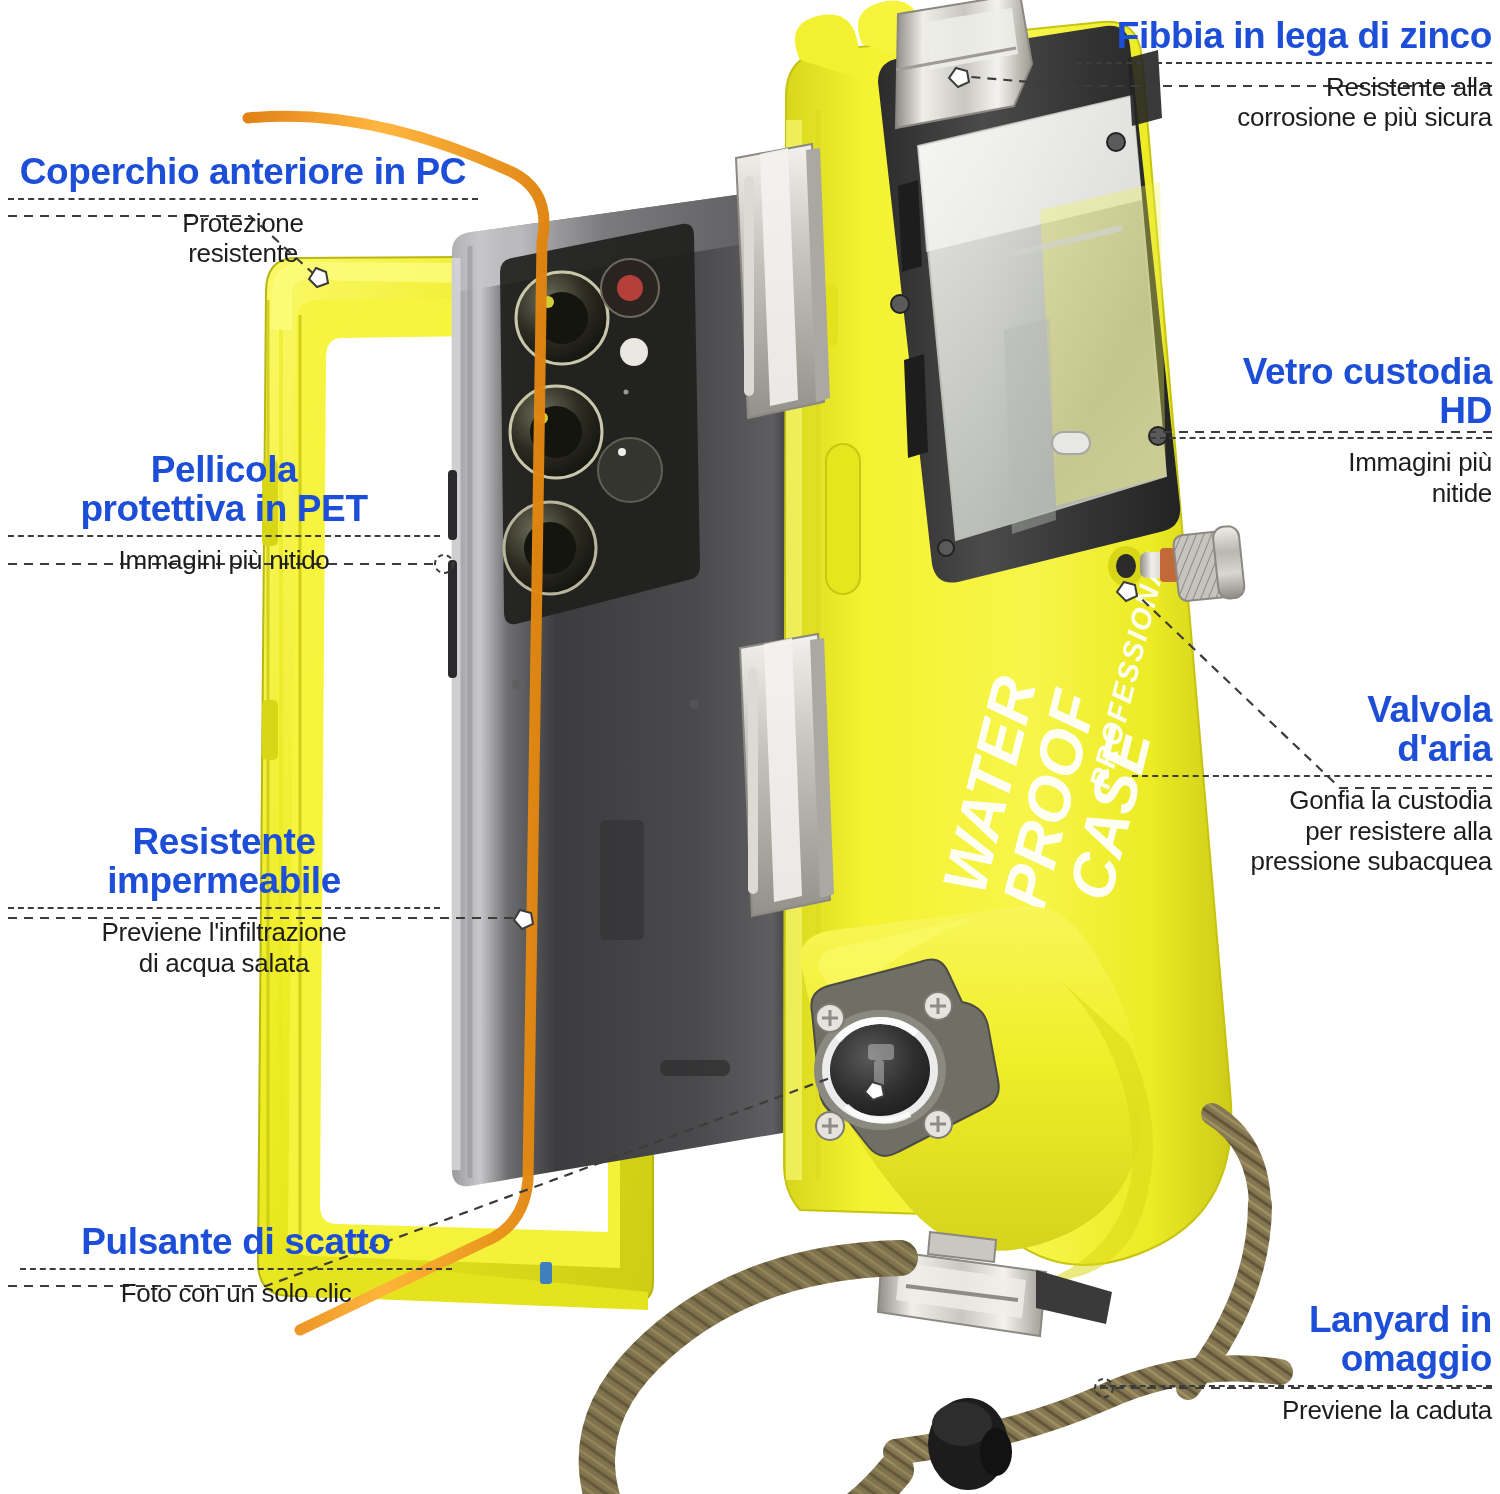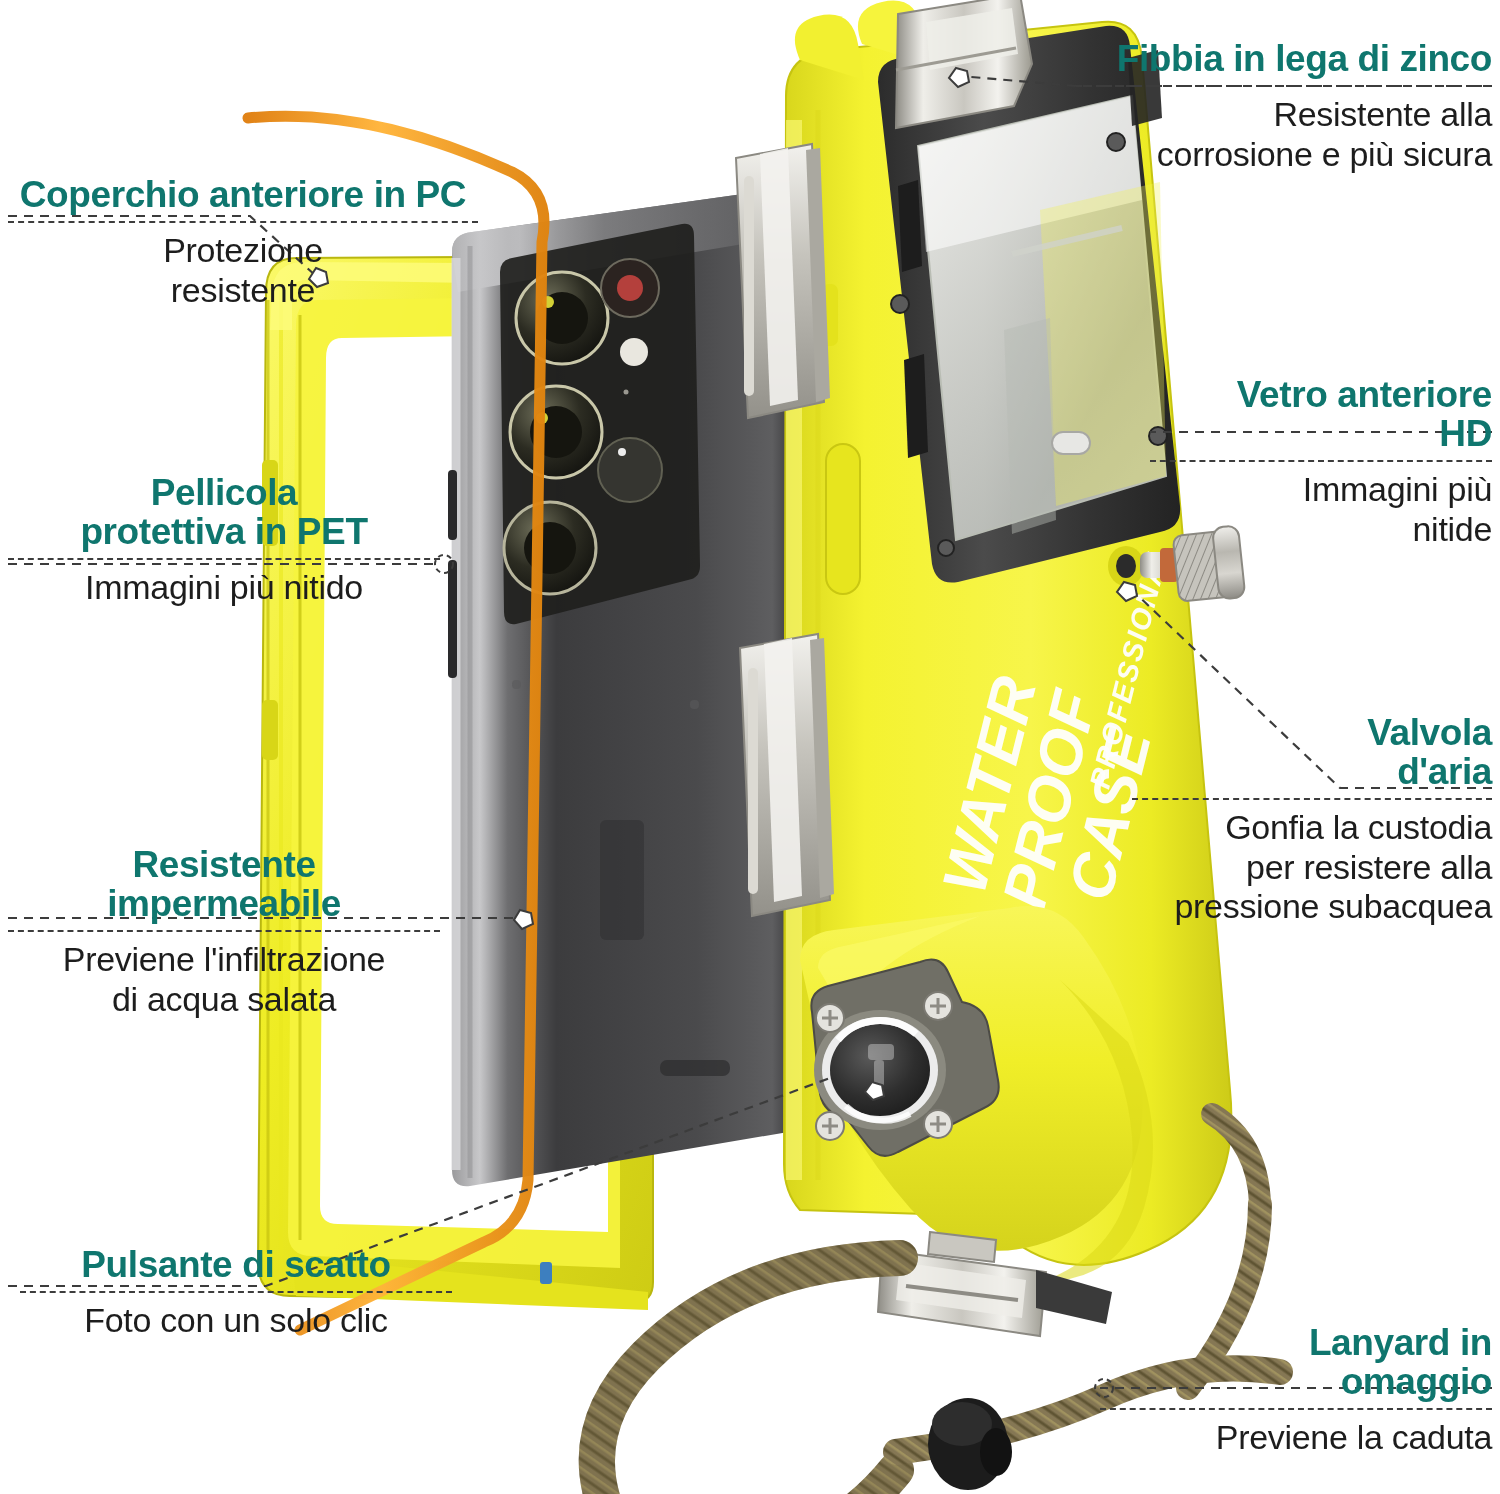--- a/index.html
+++ b/index.html
@@ -9,9 +9,8 @@
   
   .callout{position:absolute;}
   .callout .title{
-    font-size:37px;font-weight:700;line-height:1.06;letter-spacing:-0.4px;color:#0f766e;
+    font-size:37px;font-weight:700;line-height:1.06;letter-spacing:-0.4px;color:#1d4ed8;
     white-space:pre-line;
-    margin-top:23px;
   }
   .callout .rule{
     border-top:2px dashed #3c3c3c;margin:7px 0 8px 0;height:0;

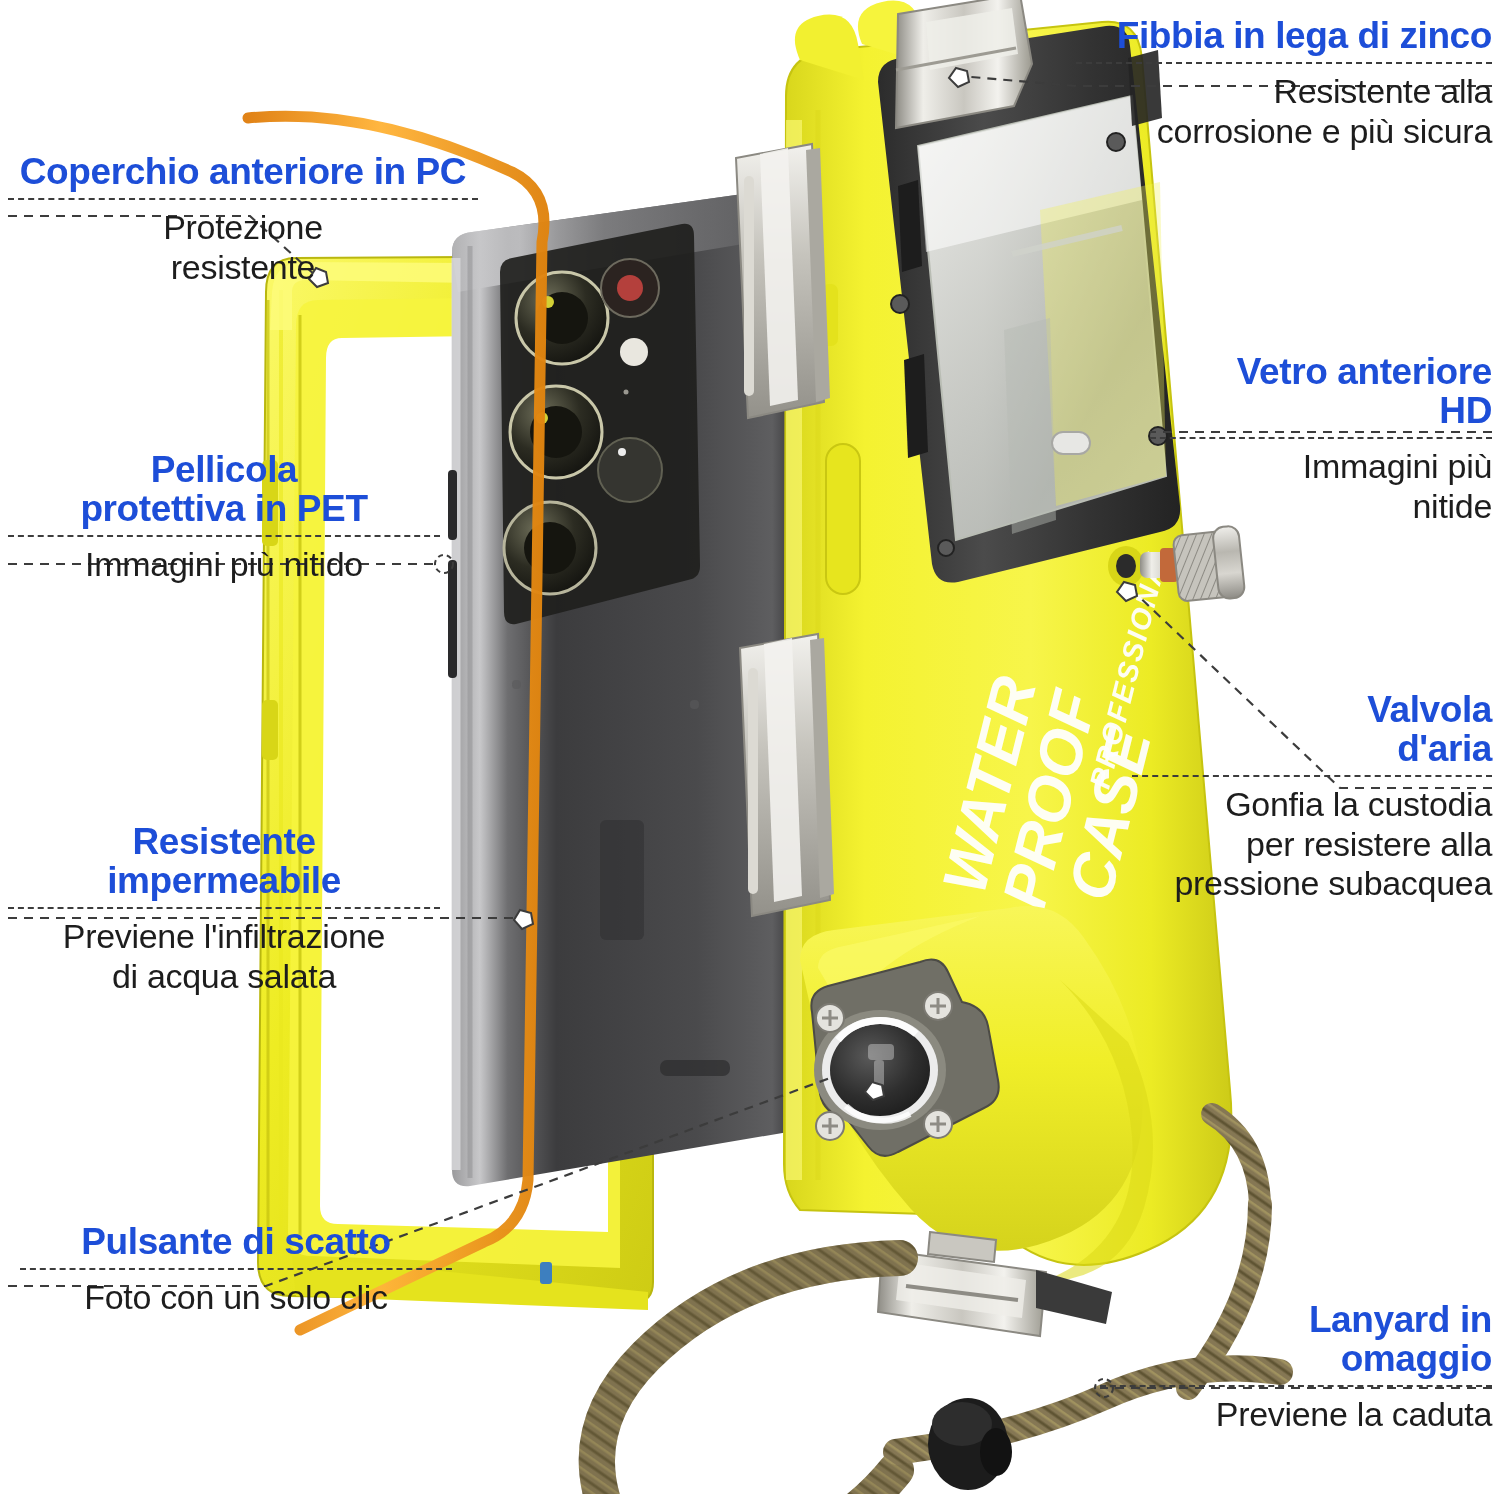--- a/index.html
+++ b/index.html
@@ -16,7 +16,7 @@
     border-top:2px dashed #3c3c3c;margin:7px 0 8px 0;height:0;
   }
   .callout .desc{
-    font-size:34px;font-weight:300;line-height:1.16;letter-spacing:-0.3px;color:#1d1d1d;
+    font-size:26px;font-weight:300;line-height:1.16;letter-spacing:-0.3px;color:#1d1d1d;
     white-space:pre-line;
   }
   .align-left  .title,.align-left  .desc{text-align:center;}

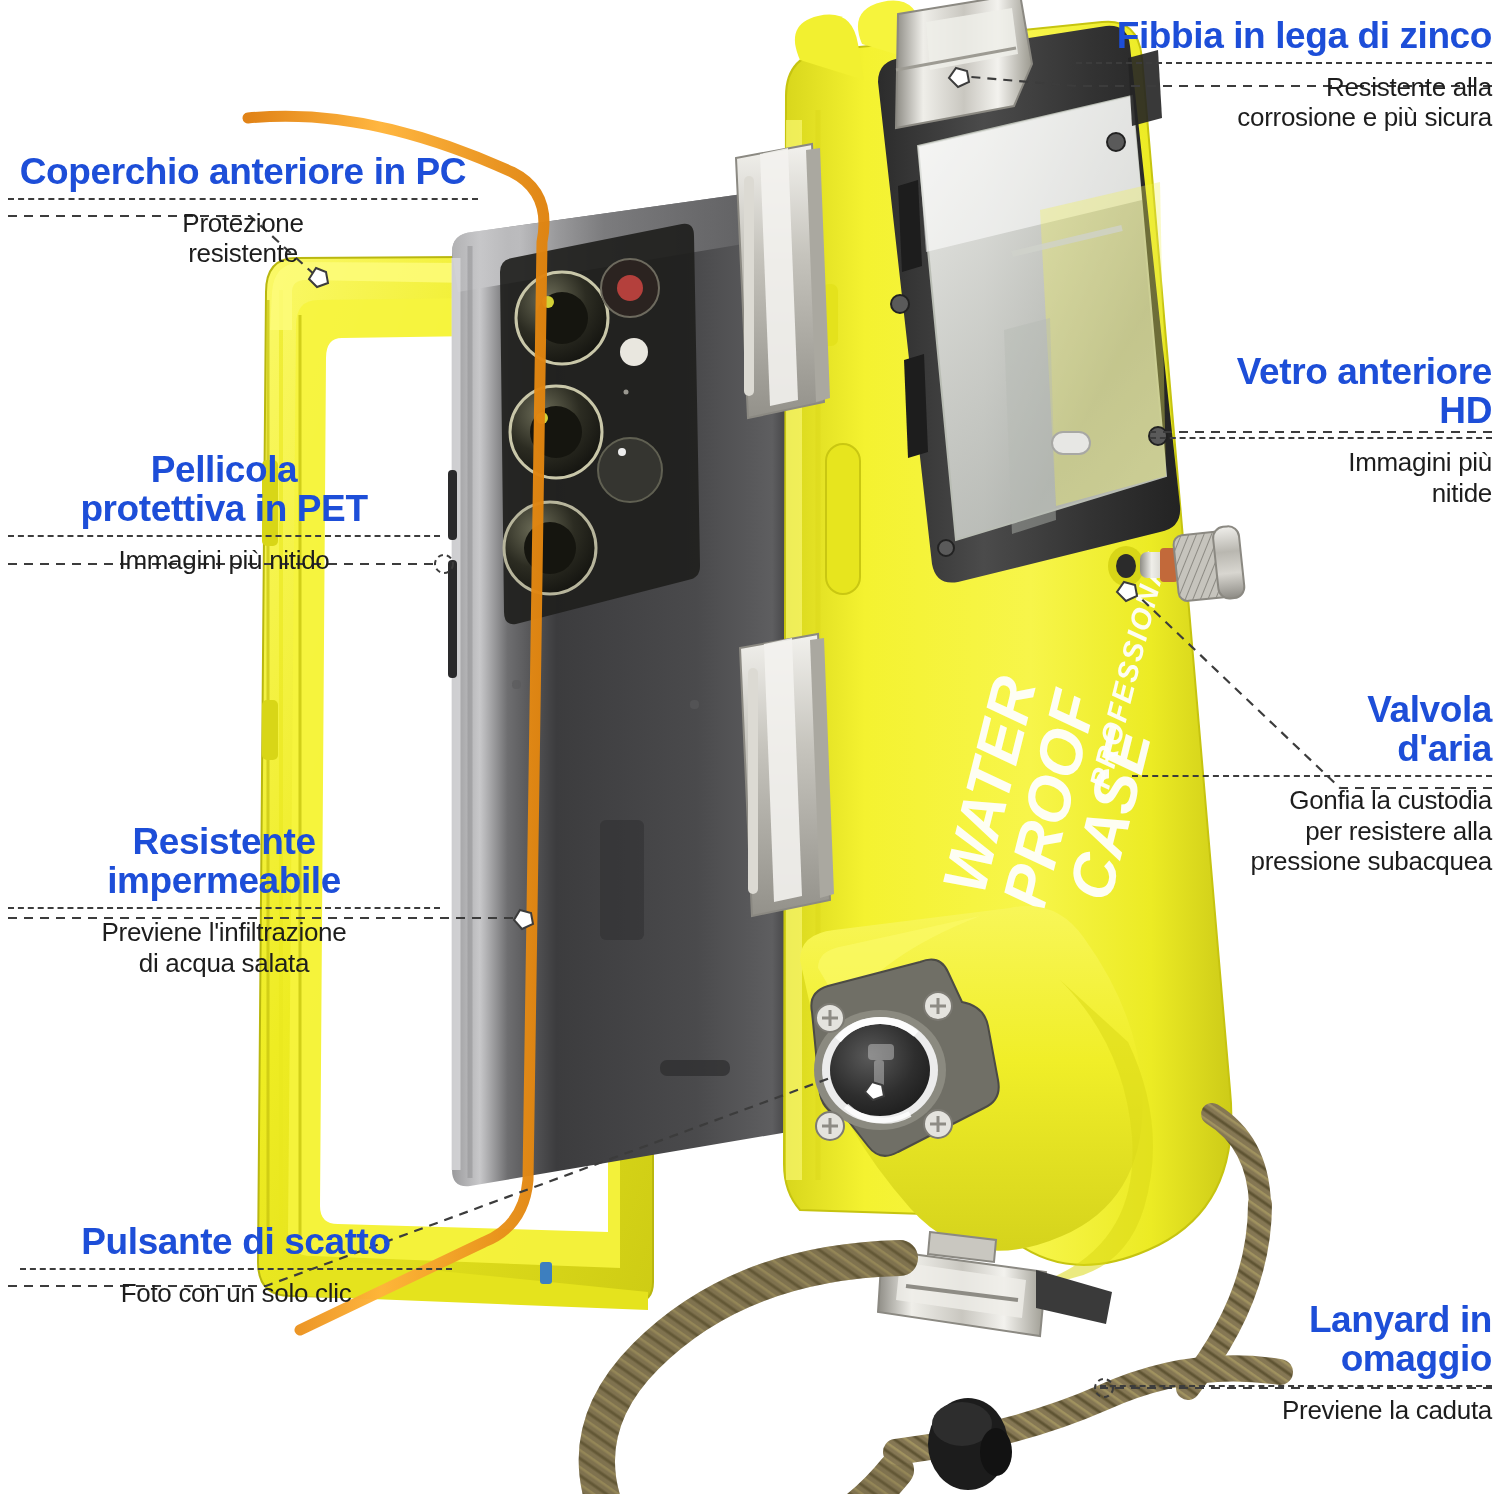--- a/index.html
+++ b/index.html
@@ -379,7 +379,7 @@
   </div>
 
   <div class="callout align-right" id="c-glass">
-    <div class="title">Vetro anteriore
+    <div class="title">Vetro custodia
 HD</div>
     <div class="rule"></div>
     <div class="desc">Immagini più

